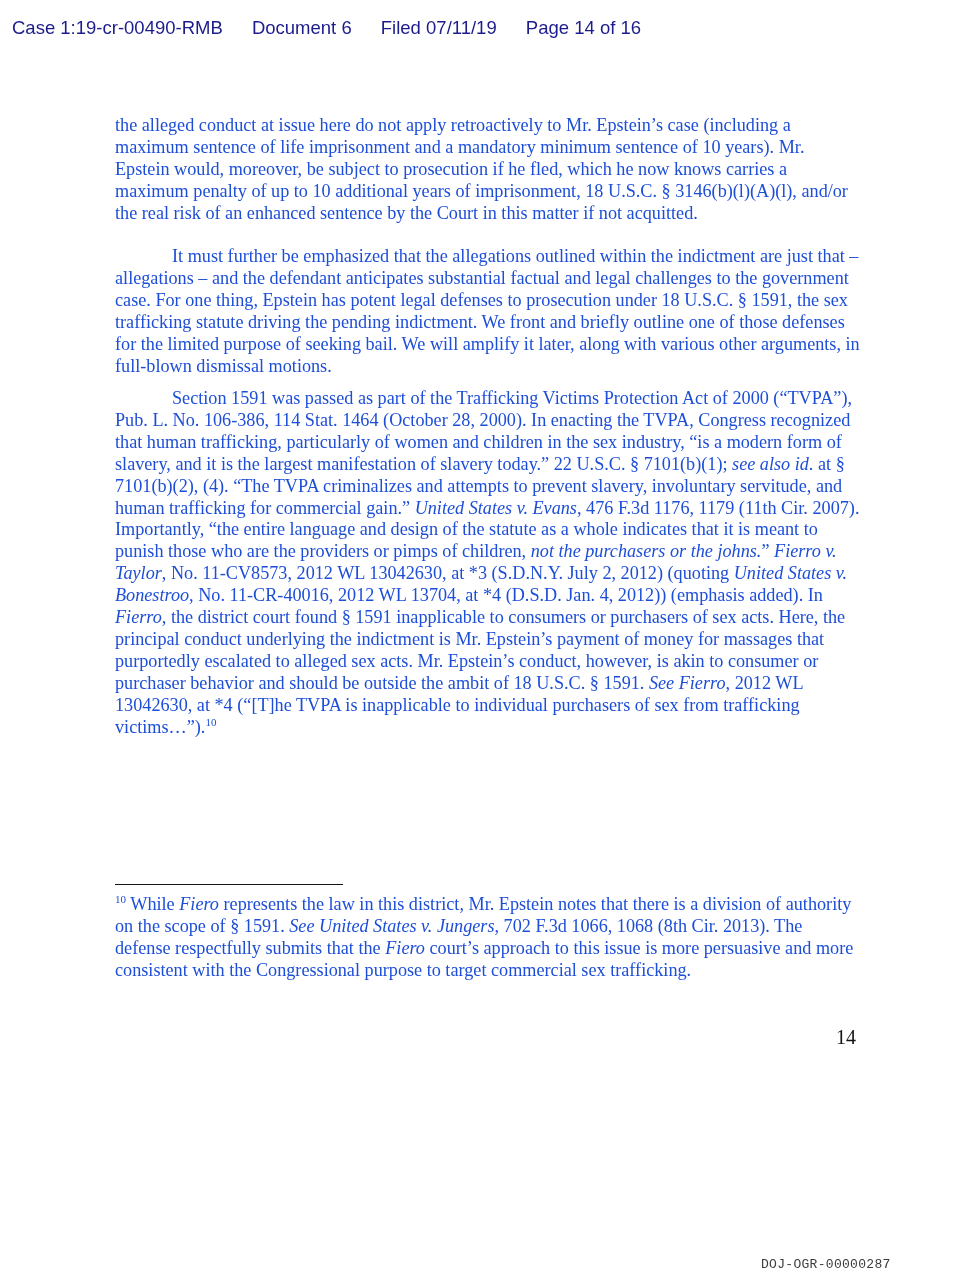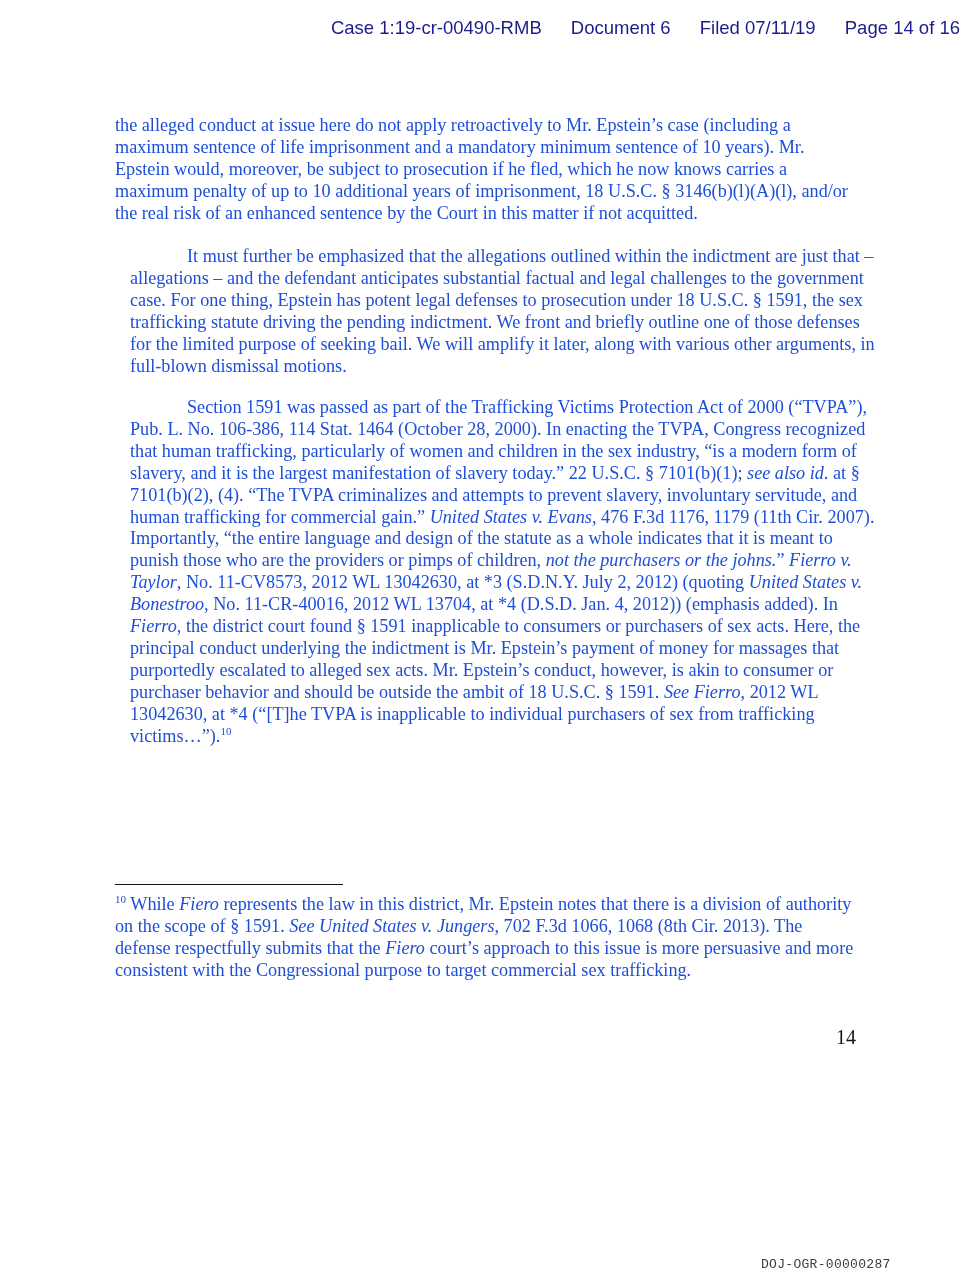--- a/index.html
+++ b/index.html
@@ -5,7 +5,7 @@
     html, body { margin: 0; padding: 0; background: #ffffff; }
     body { width: 972px; height: 1280px; position: relative; overflow: hidden; }
     .header {
-      position: absolute; top: 17px; left: 0; width: 972px; text-align: right;
+      position: absolute; top: 17px; left: 0; width: 972px; text-align: left;
       font-family: "Liberation Sans", sans-serif; font-size: 18.5px; color: #1c1c8c;
       white-space: nowrap;
     }

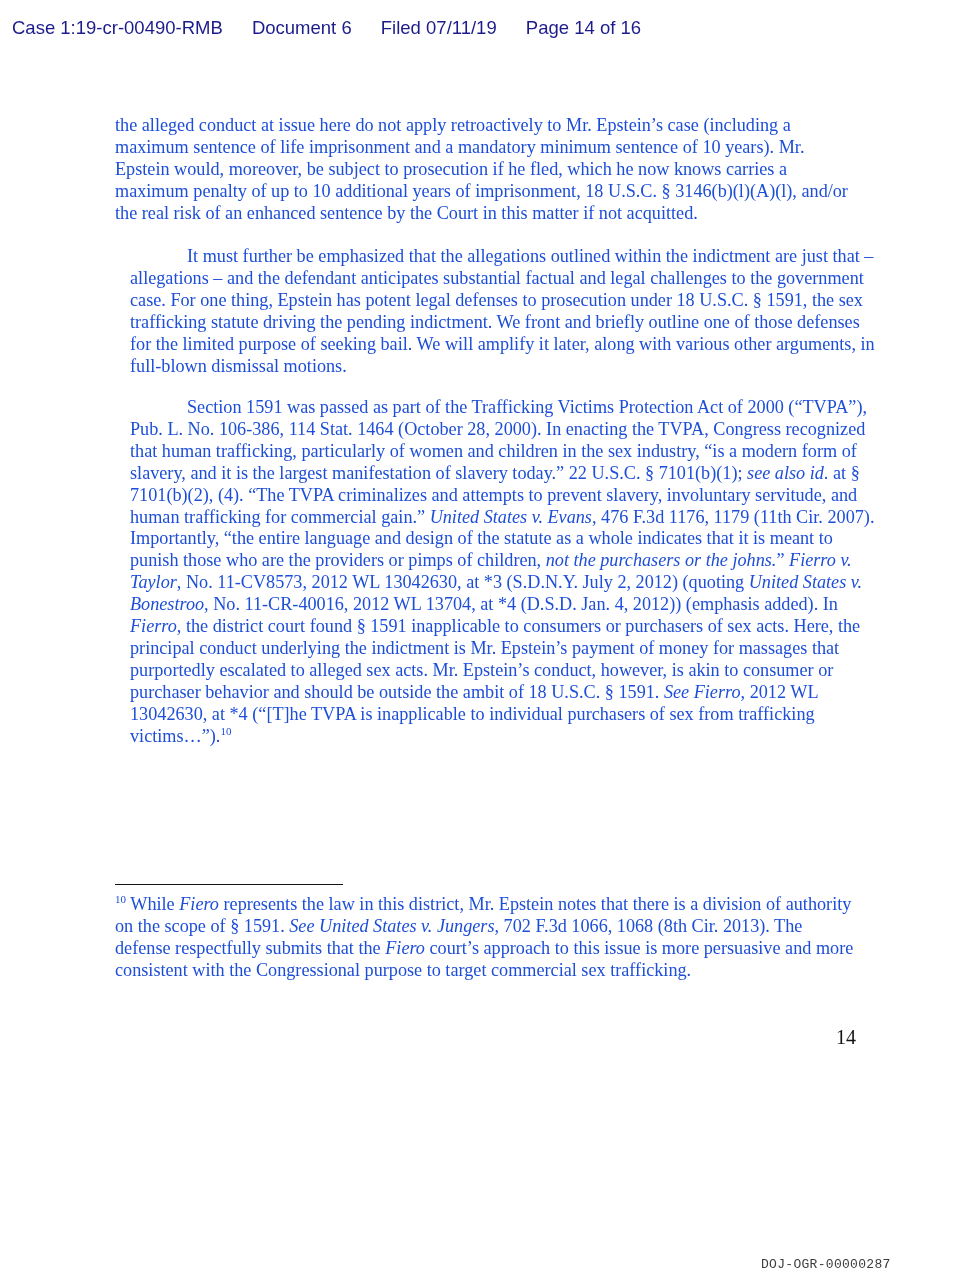--- a/index.html
+++ b/index.html
@@ -16,7 +16,7 @@
       color: #1d4ed8;
     }
     .para { margin: 0; }
-    .indent { text-indent: 57px; margin-left: 15px; }
+    .indent { text-indent: 57px; }
     .p1 { top: 115px; }
     .p2 { top: 246px; }
     .p3 { top: 397px; }

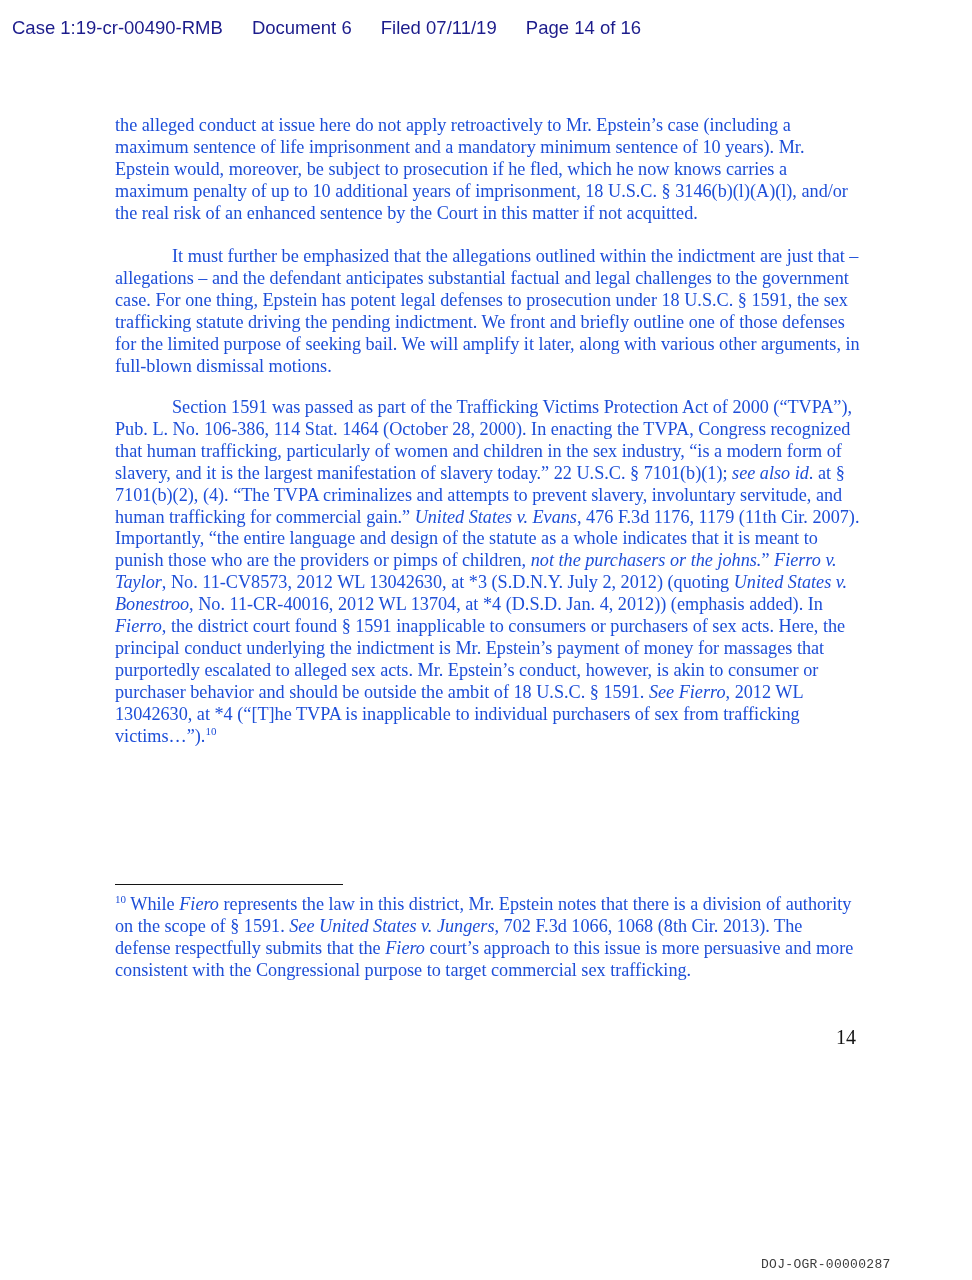--- a/index.html
+++ b/index.html
@@ -19,7 +19,7 @@
     .indent { text-indent: 57px; }
     .p1 { top: 115px; }
     .p2 { top: 246px; }
-    .p3 { top: 397px; }
+    .p3 { top: 388px; }
     .rule {
       position: absolute; left: 115px; top: 884px; width: 228px; height: 0;
       border-top: 1.4px solid #141414;

